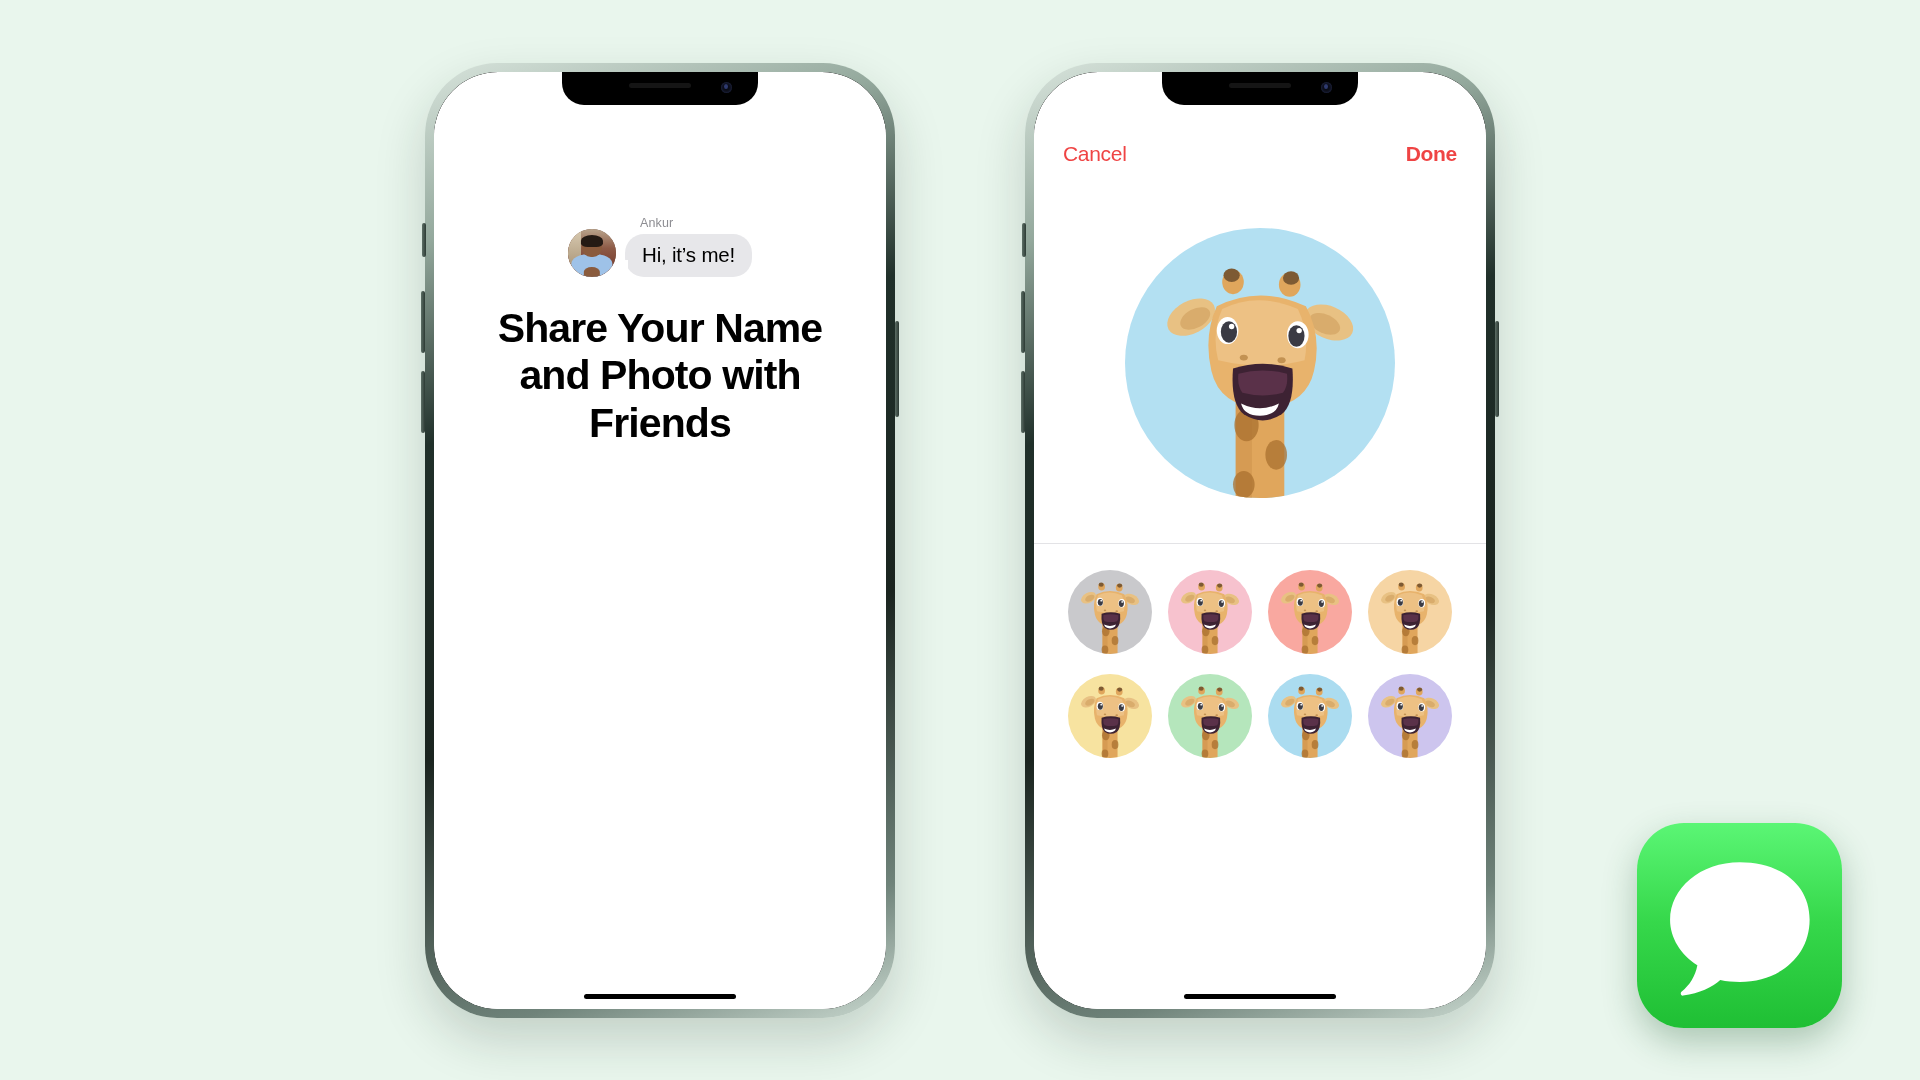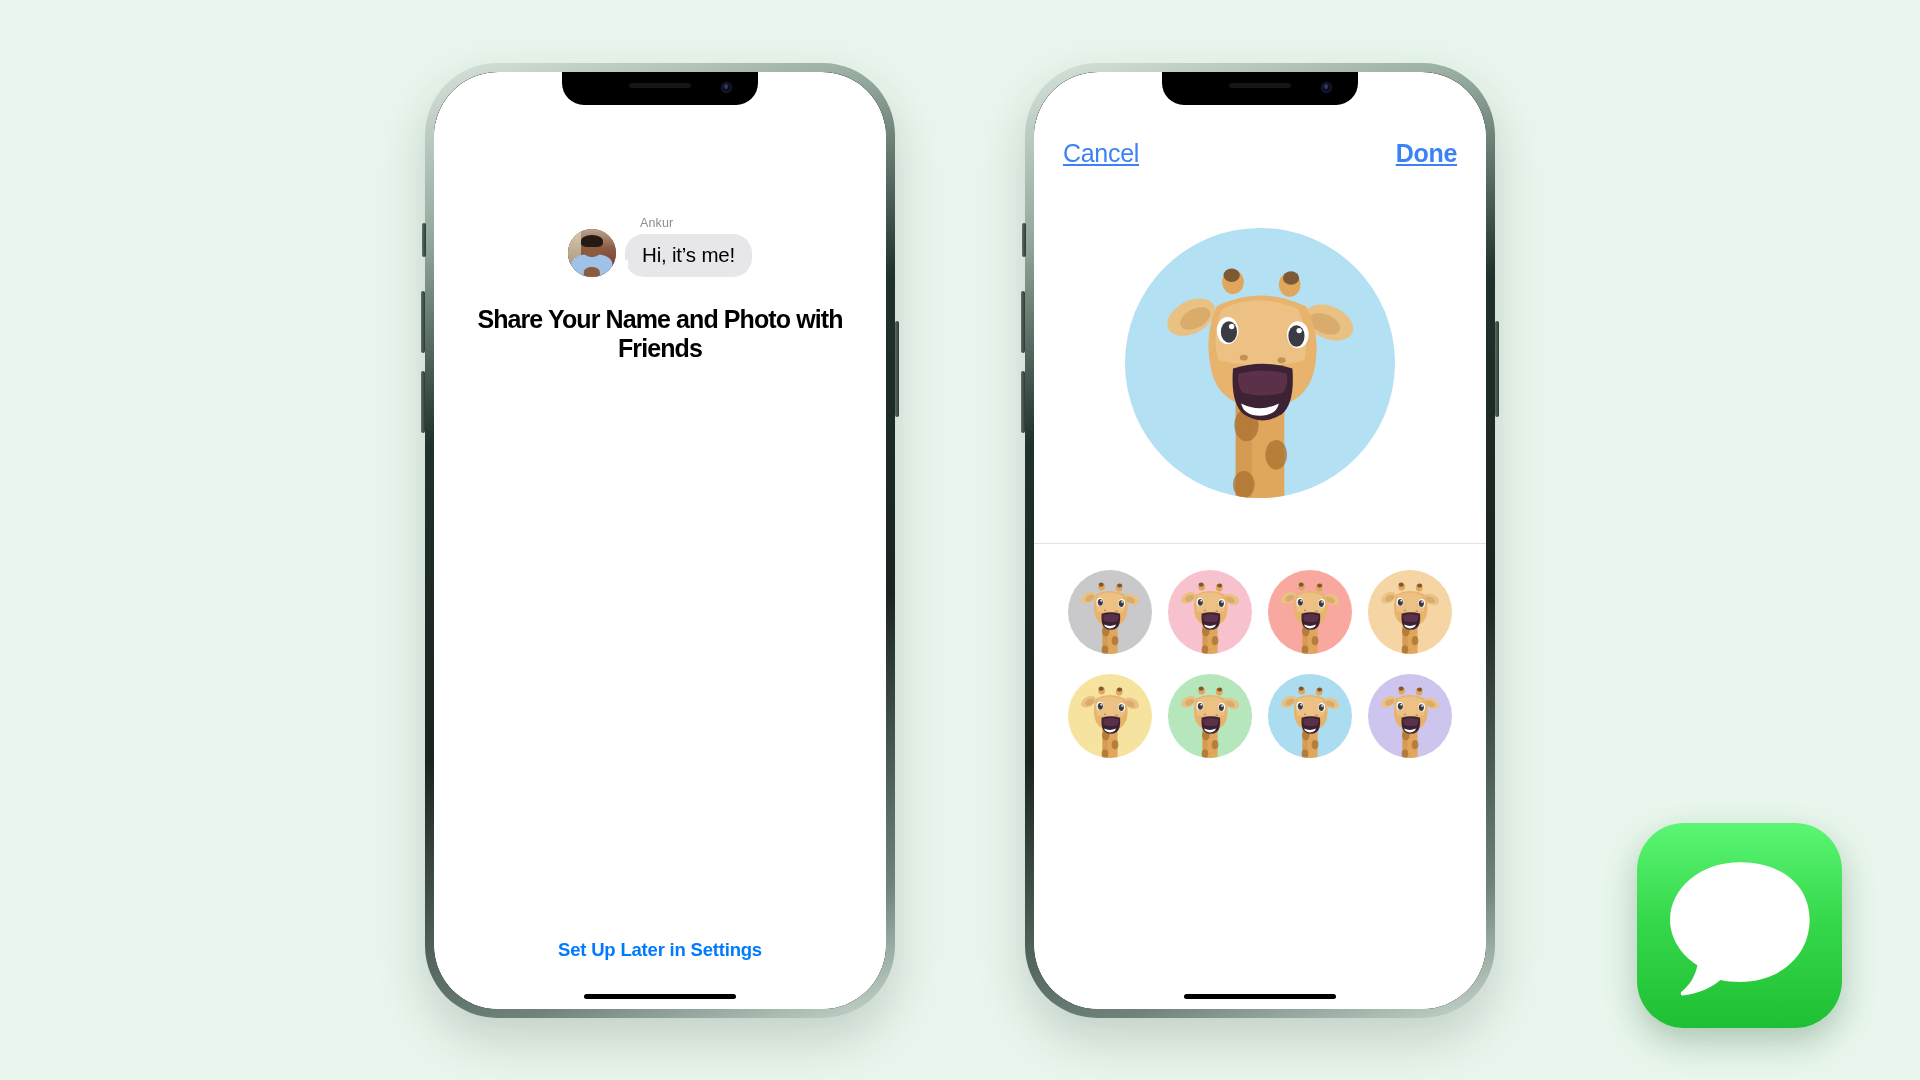--- a/index.html
+++ b/index.html
@@ -305,13 +305,12 @@
   .nav-btn {
     background: none;
     border: none;
-    color: #3b82f6;
-    font-size: 25px;
+    color: #ef4444;
+    font-size: 21px;
     letter-spacing: -0.3px;
     cursor: pointer;
     font-family: inherit;
     padding: 4px 2px;
-    text-decoration: underline;
   }
   .nav-btn.strong { font-weight: bold; }
 

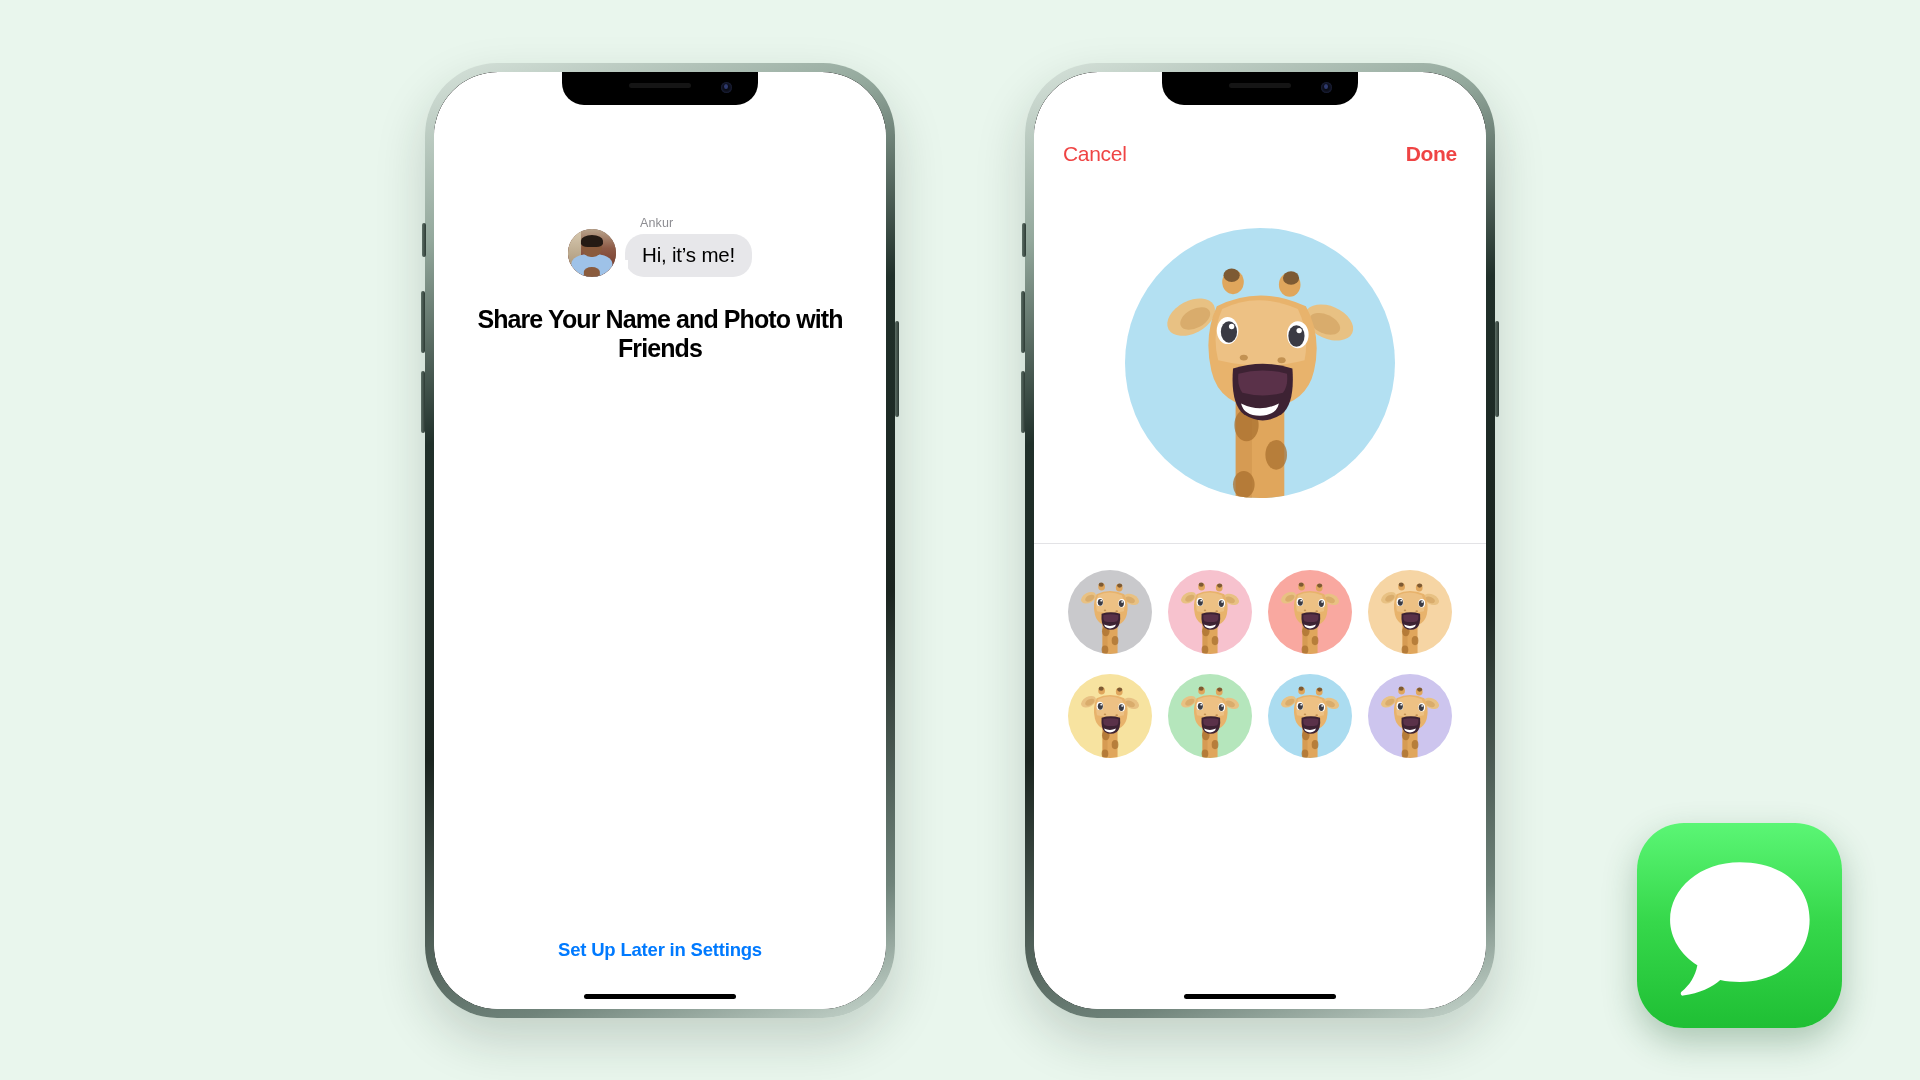--- a/index.html
+++ b/index.html
@@ -239,7 +239,7 @@
   .headline {
     margin-top: 28px;
     text-align: center;
-    font-size: 25px;
+    font-size: 41px;
     font-weight: bold;
     line-height: 1.16;
     letter-spacing: -0.9px;

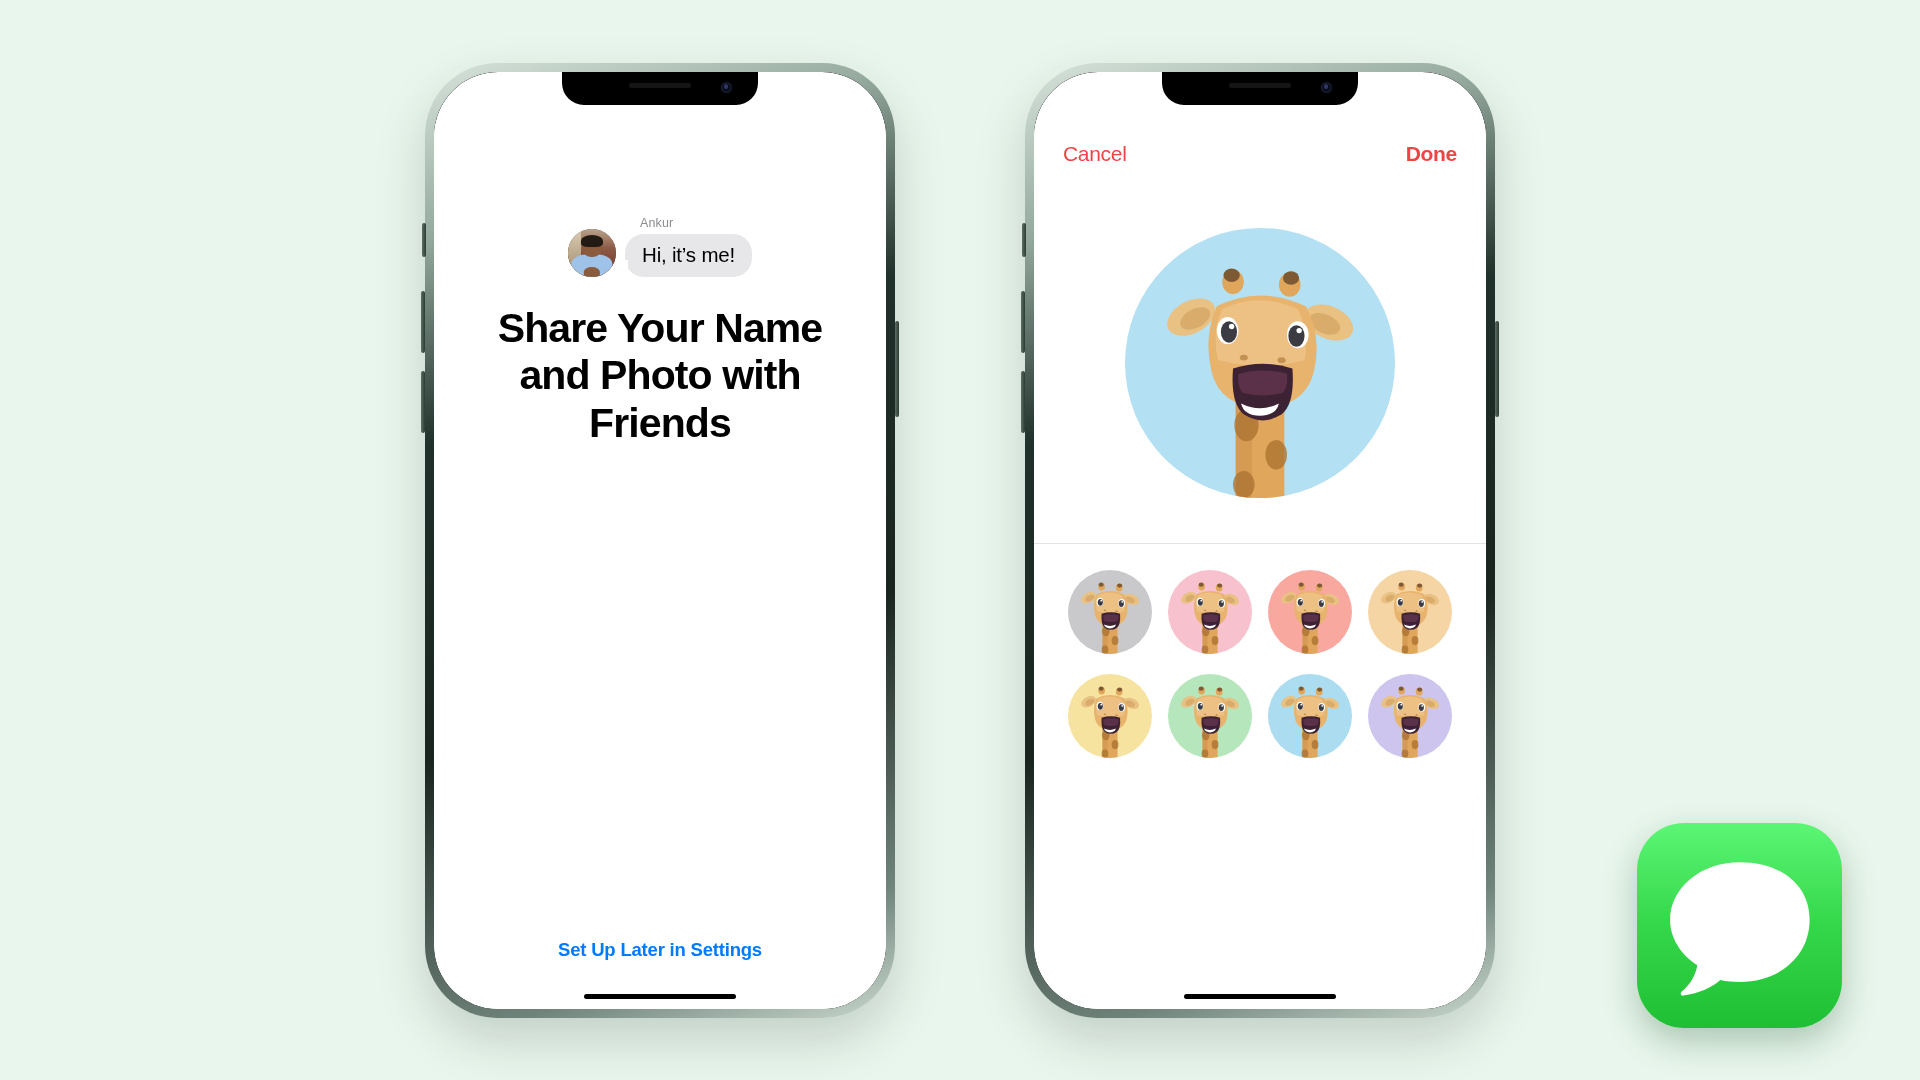--- a/index.html
+++ b/index.html
@@ -425,7 +425,6 @@
 
           <div class="p1-spacer"></div>
 
-          <button class="cta-secondary">Set Up Later in Settings</button>
         </div>
 
         <div class="home-indicator"></div>

